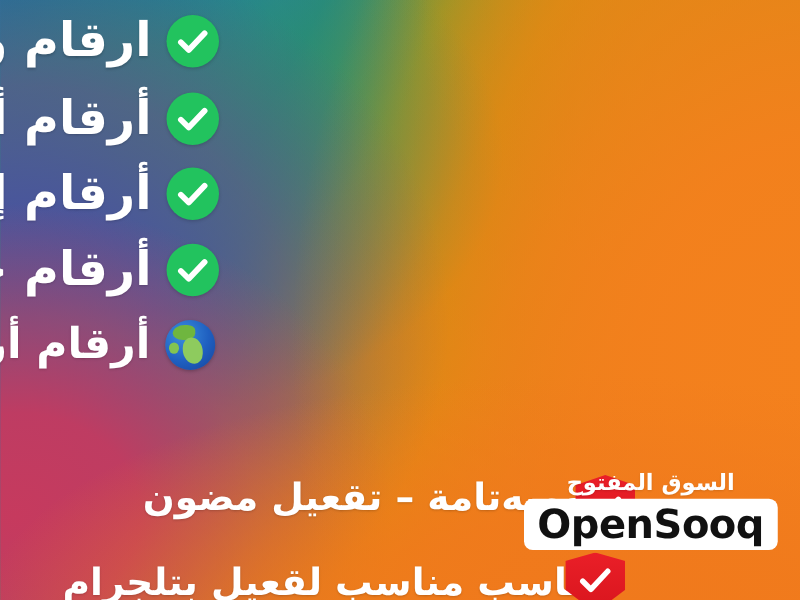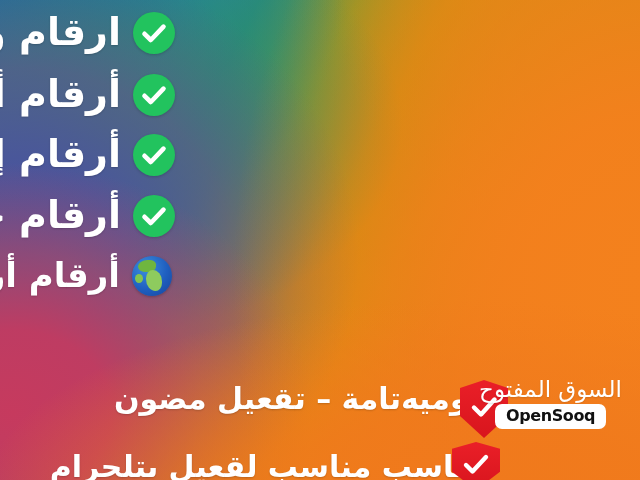--- a/index.html
+++ b/index.html
@@ -135,8 +135,8 @@
   }
   .wm-arabic {
     color: #ffffff;
-    font-weight: 400;
-    font-size: 23px;
+    font-weight: 700;
+    font-size: 18px;
     line-height: 1;
     letter-spacing: -1px;
     text-shadow: 0 1px 2px rgba(0,0,0,0.12);

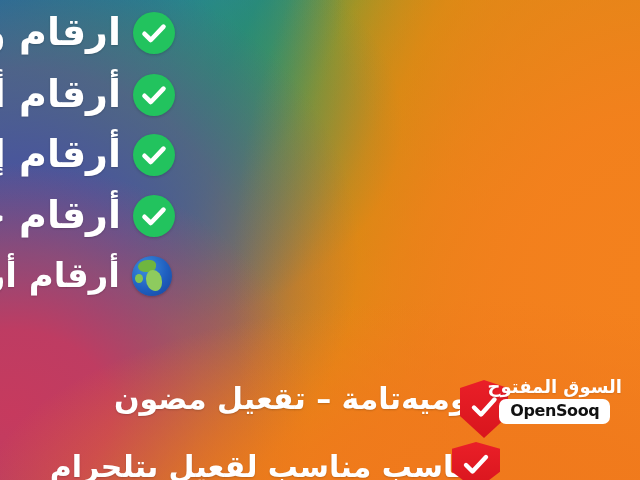--- a/index.html
+++ b/index.html
@@ -153,7 +153,7 @@
   .wm-box span {
     color: #111111;
     font-weight: 700;
-    font-size: 16px;
+    font-size: 32px;
     line-height: 1;
     letter-spacing: -0.4px;
     direction: ltr;

